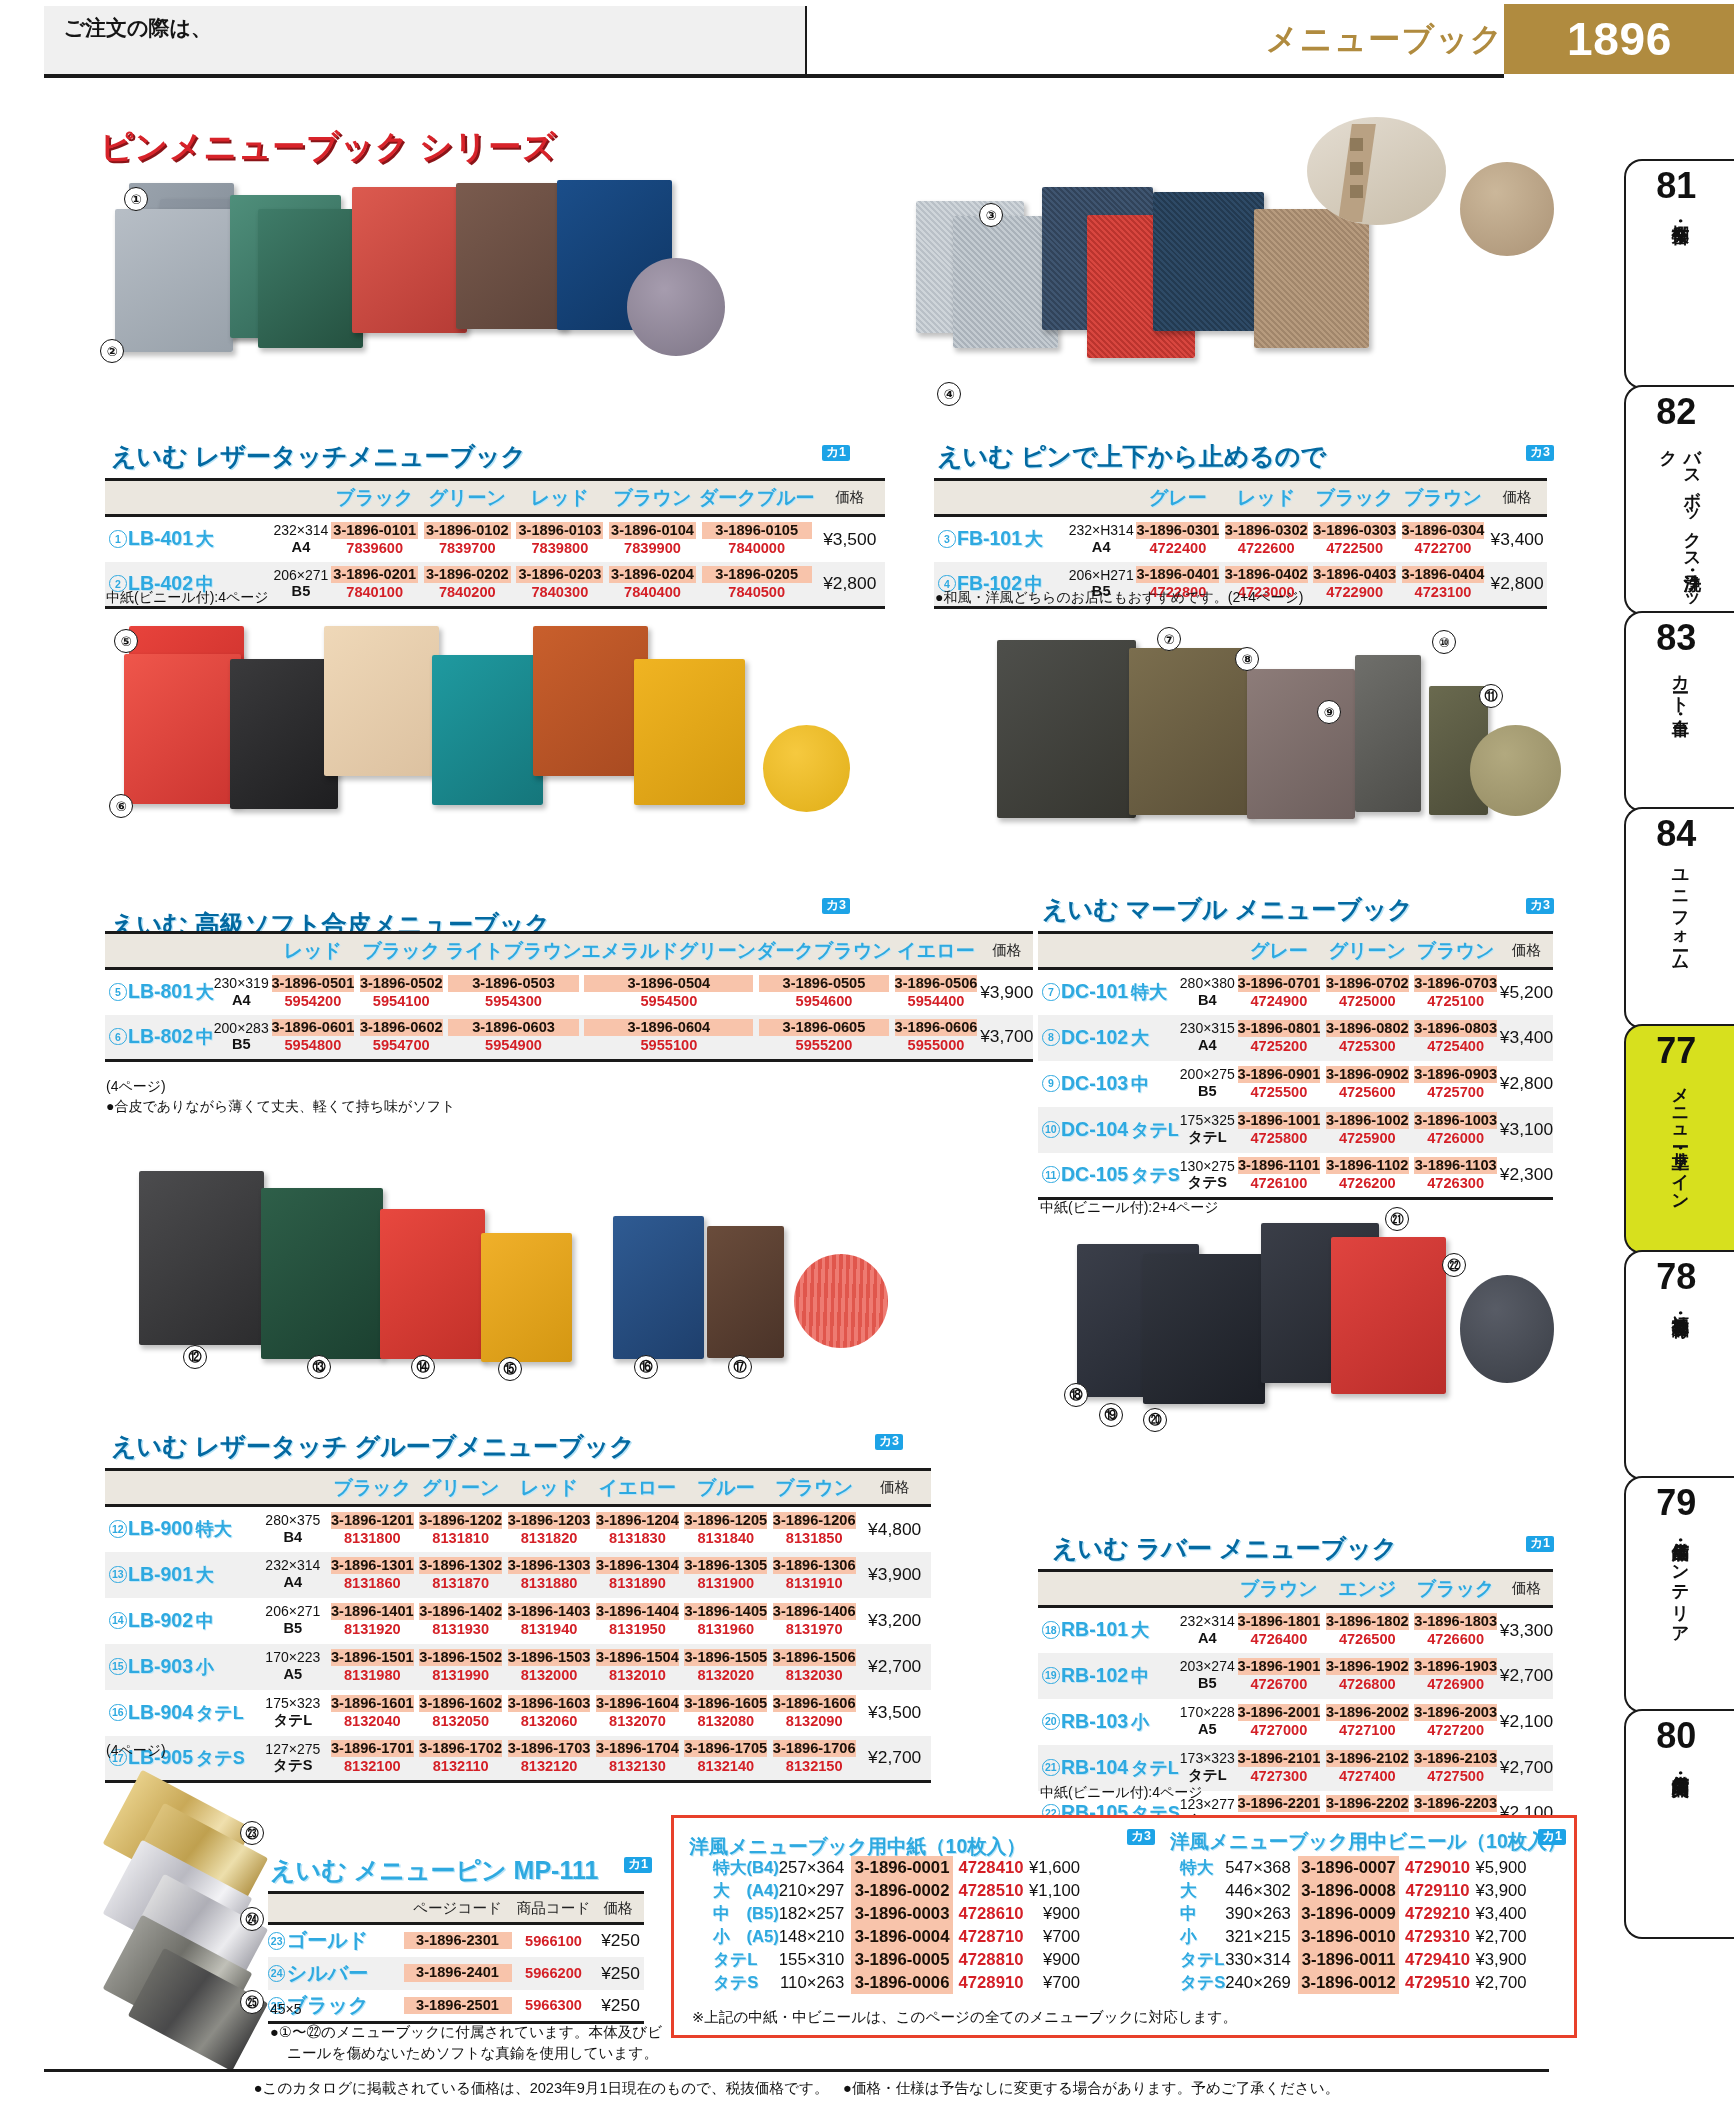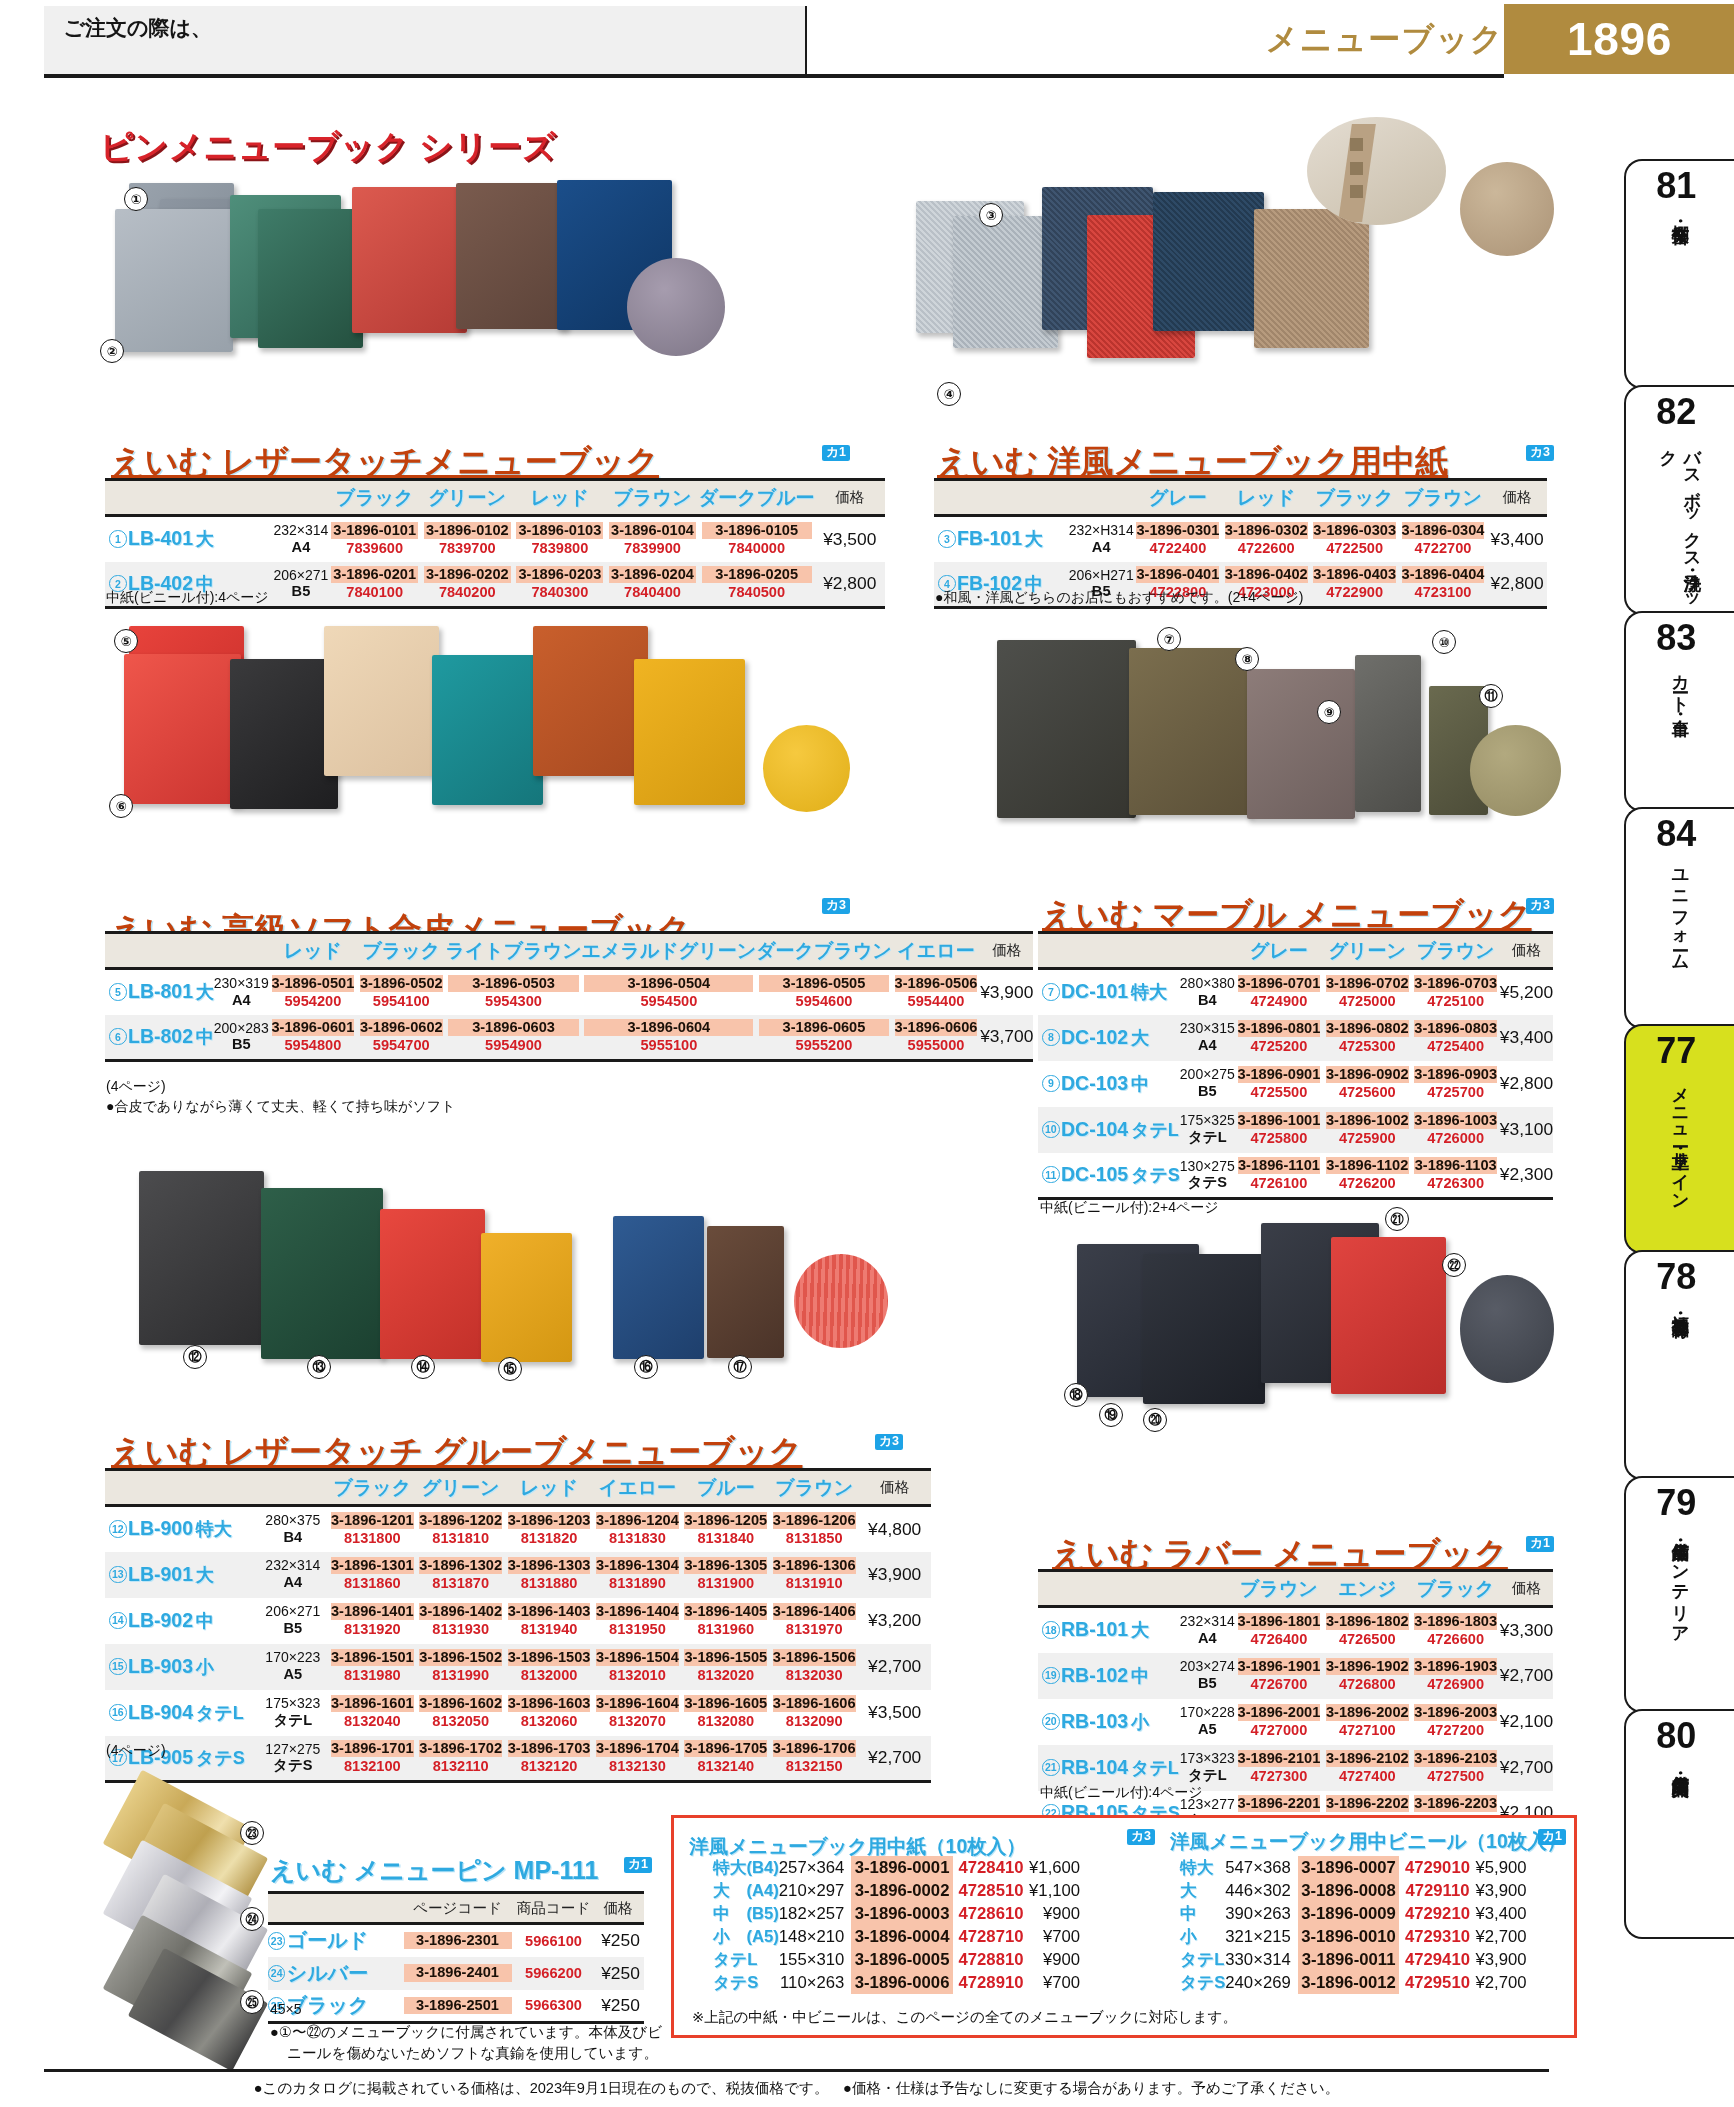--- a/index.html
+++ b/index.html
@@ -62,8 +62,8 @@
 
   
   .prod-name {
-    position: absolute; font-size: 33px; font-weight: 700; color: #c2410c;
-    text-shadow: 1.4px 1.4px 0 #b9e4f7; letter-spacing: 0px; white-space: nowrap; text-decoration: underline;
+    position: absolute; font-size: 25px; font-weight: 700; color: #0369a1;
+    text-shadow: 1.4px 1.4px 0 #b9e4f7; letter-spacing: 0px; white-space: nowrap;
   }
   .badge {
     position: absolute; background: #1da3e6; color: #fff;

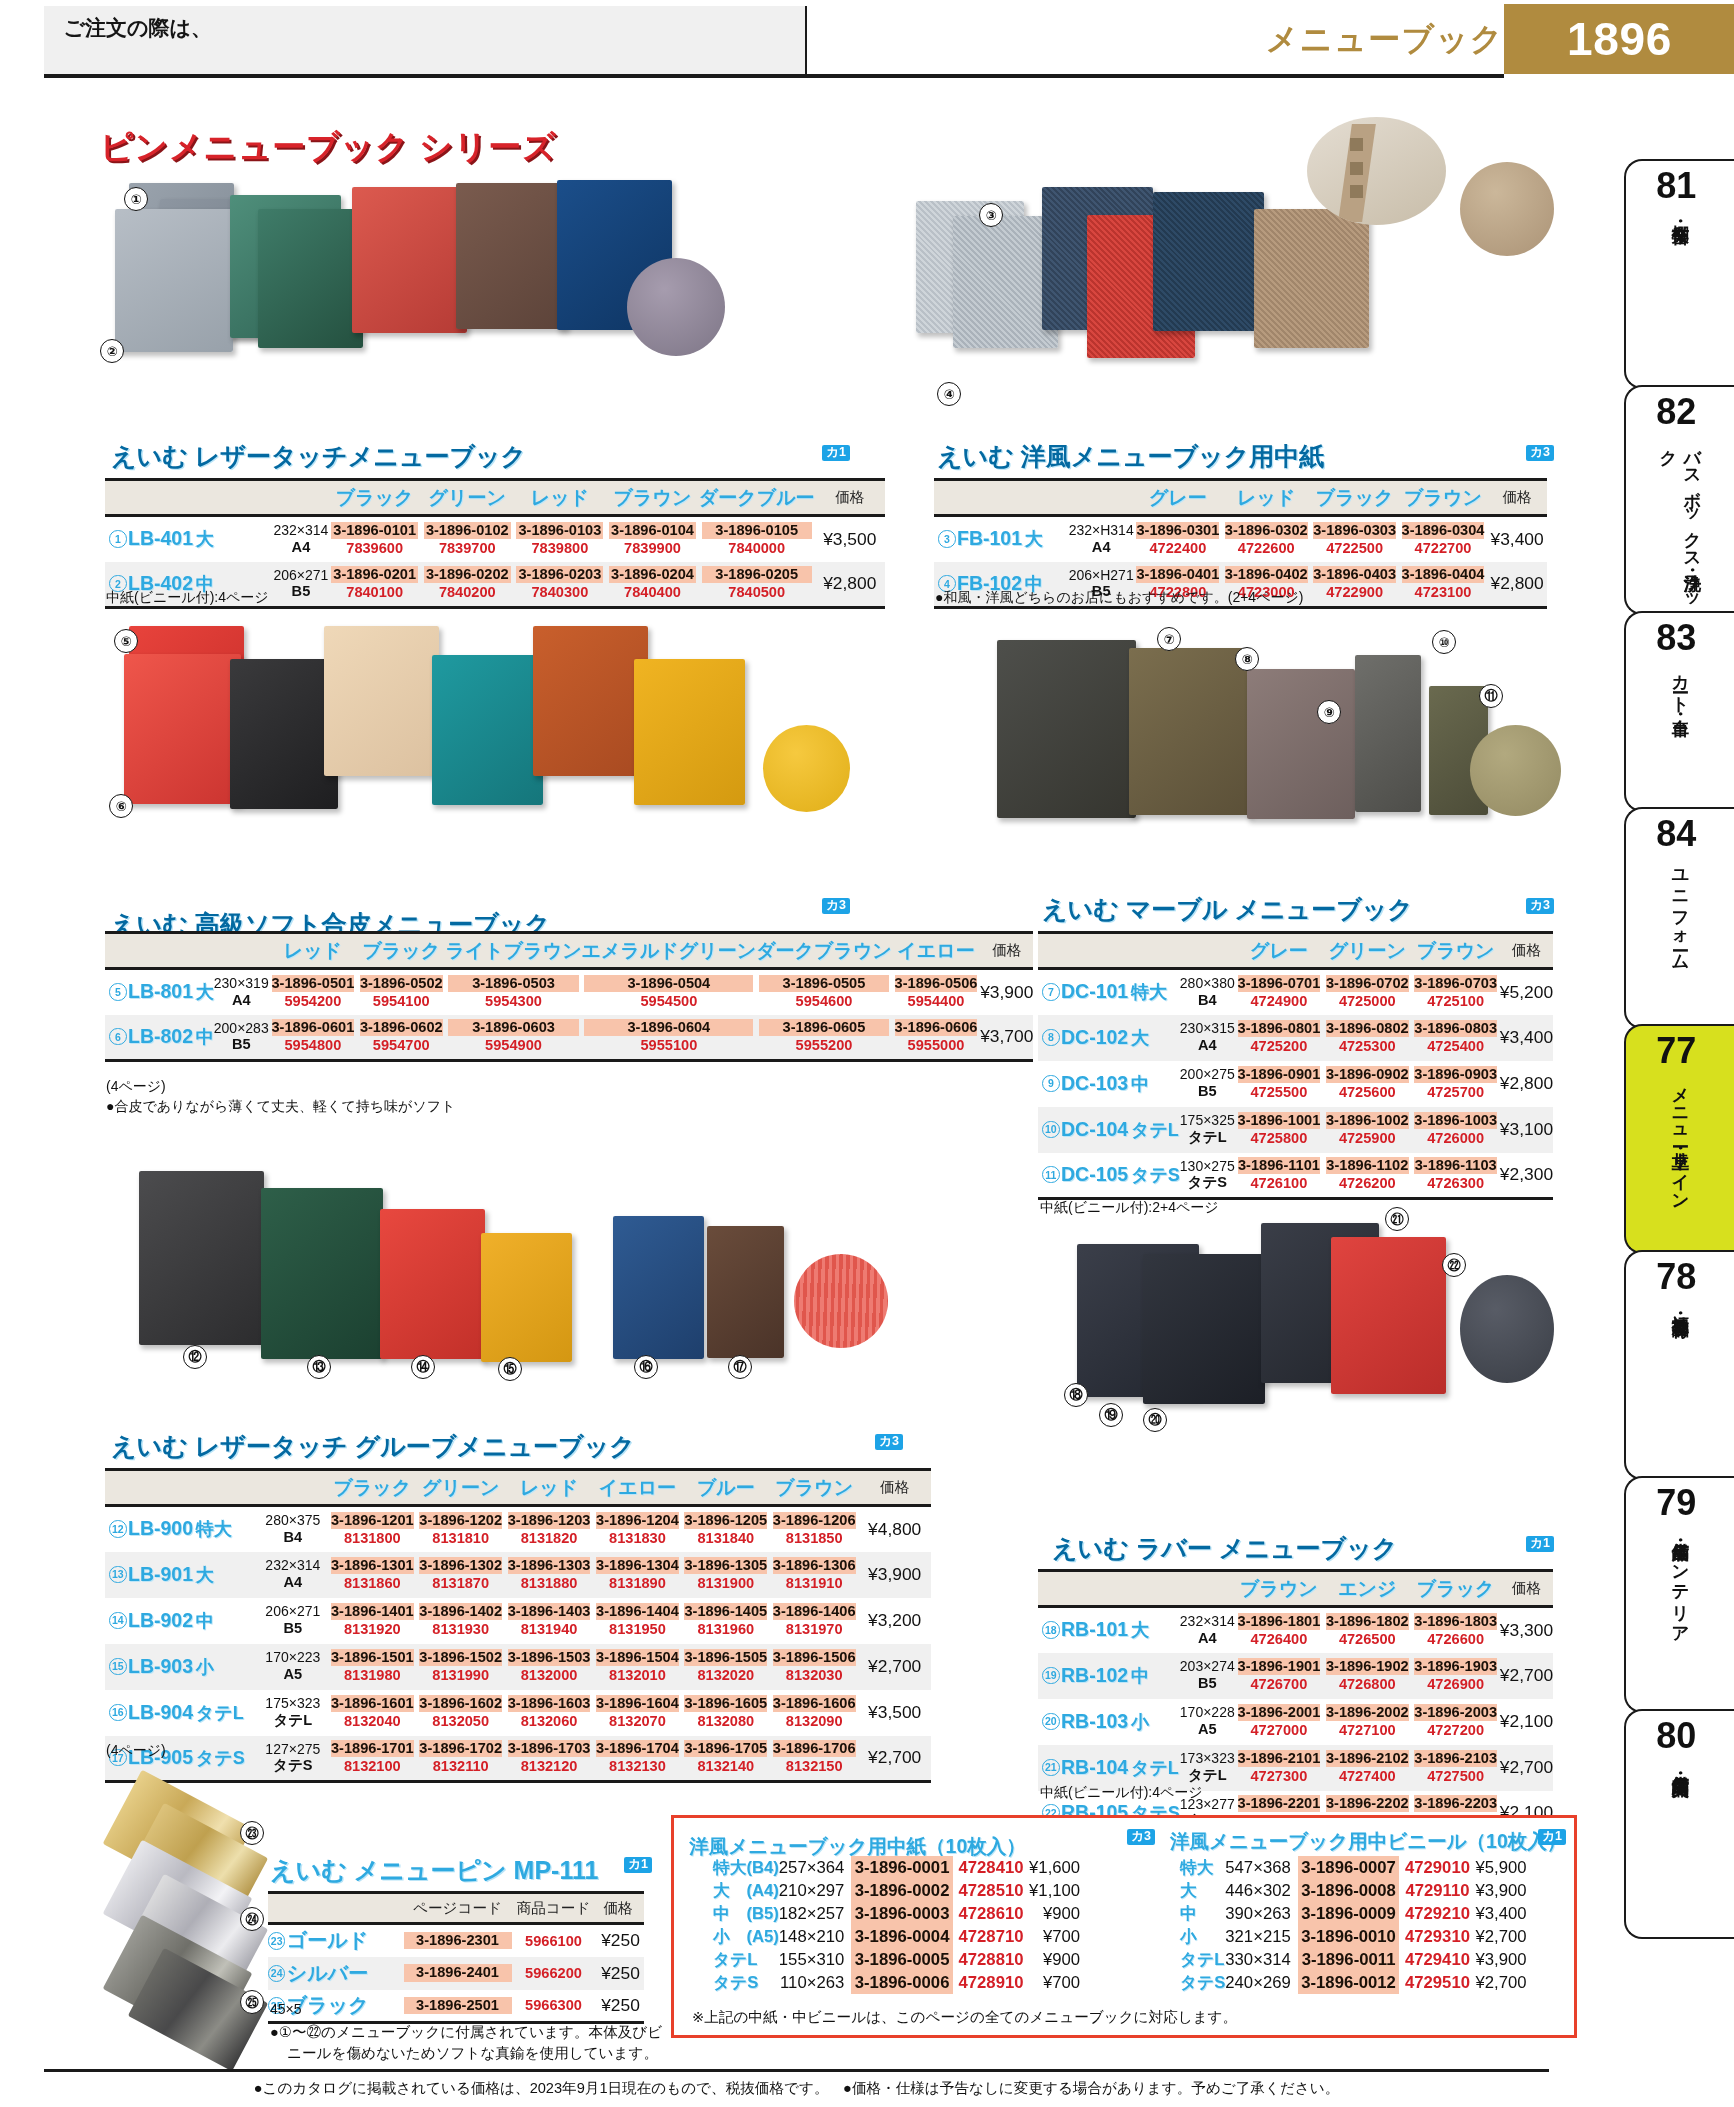--- a/index.html
+++ b/index.html
@@ -293,7 +293,7 @@
     </table>
   <div class="tfoot-note" style="left:106px;top:589px;">中紙(ビニール付):4ページ</div>
 
-  <div class="prod-name" style="left:937px;top:440px;">えいむ 洋風メニューブック用中紙</div>
+  <div class="prod-name" style="left:937px;top:440px;">えいむ ピンで上下から止めるので</div>
   <div class="badge" style="left:1526px;top:445px;">カ3</div>
   <table class="ptab" id="tab-b2" style="left:934px;top:478px;width:613px;">
       <colgroup>

